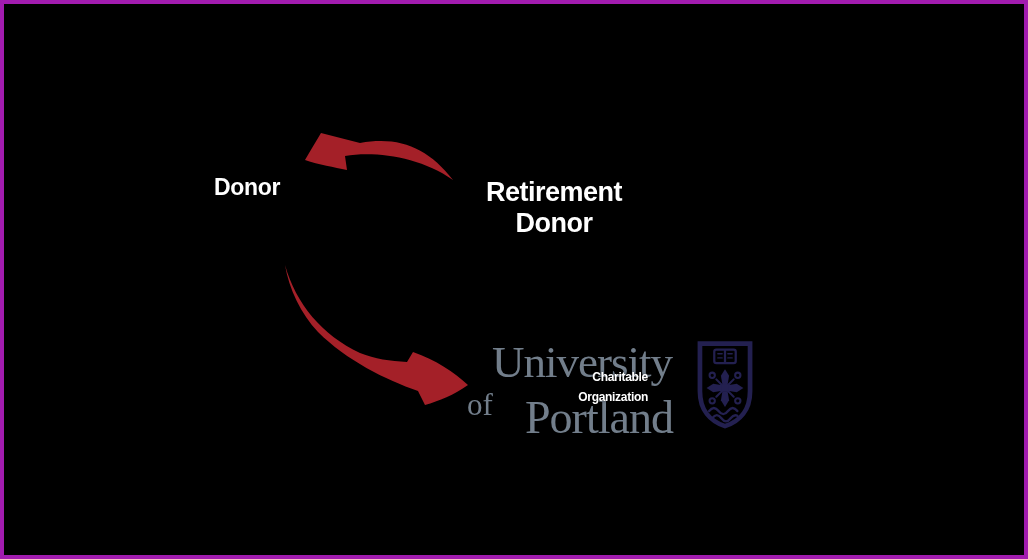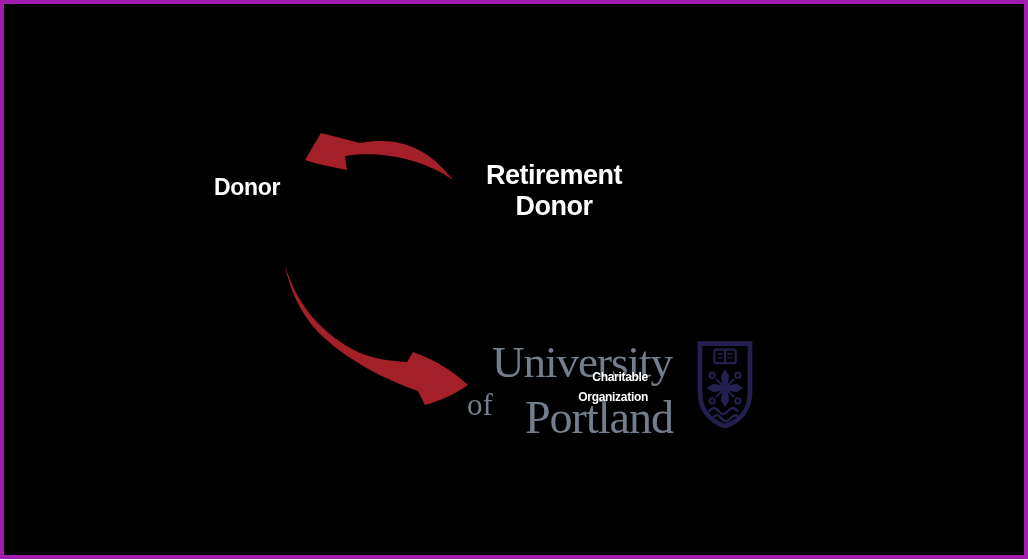--- a/index.html
+++ b/index.html
@@ -24,7 +24,7 @@
     letter-spacing:-0.3px;
   }
   #retirement-label{
-    left:460px;top:156px;width:180px;
+    left:460px;top:173px;width:180px;
     text-align:center;
     font-size:27px;line-height:31px;
     letter-spacing:-0.5px;

